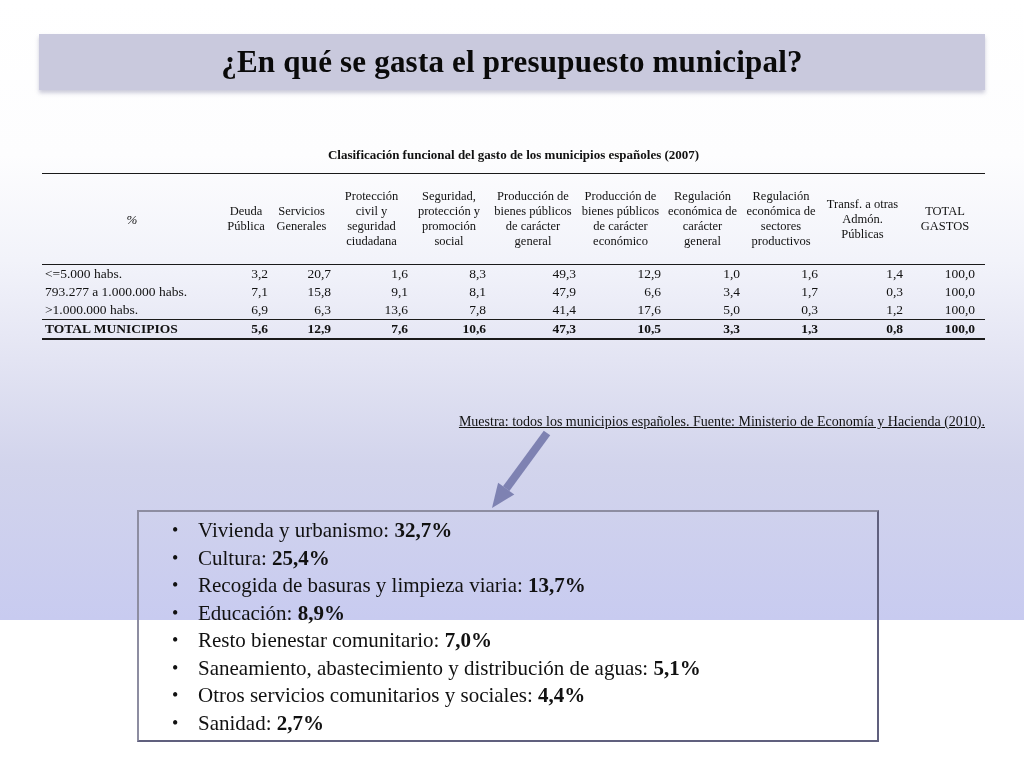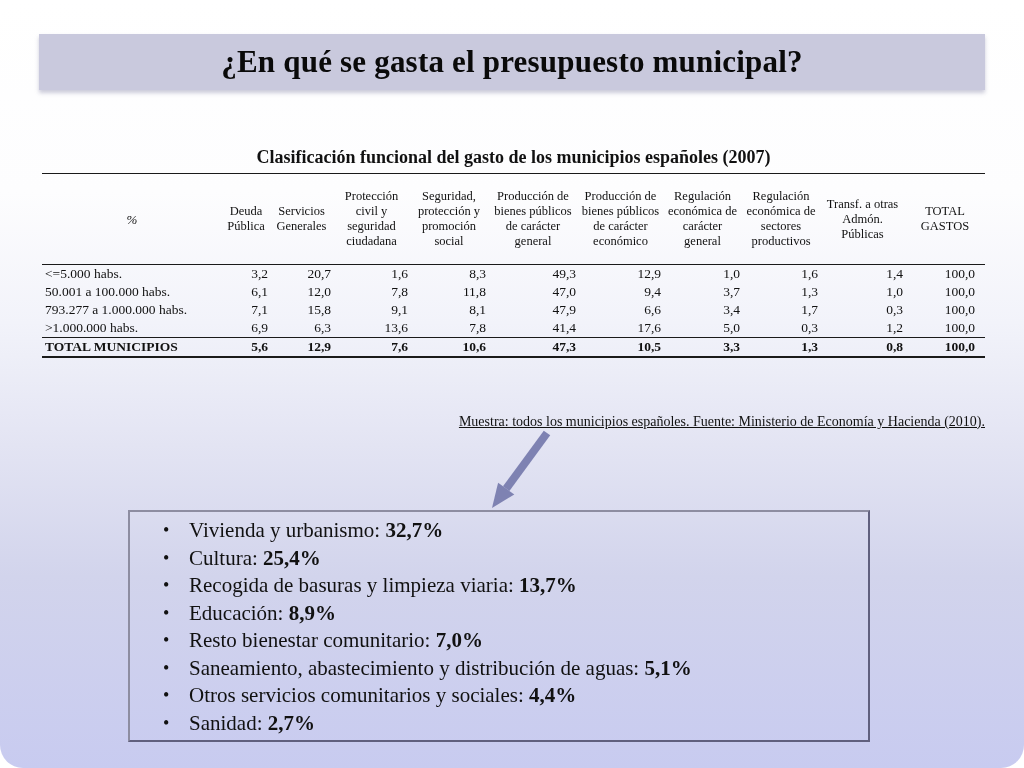--- a/index.html
+++ b/index.html
@@ -11,11 +11,10 @@
   }
   .slide {
     position: relative;
-    width: 1024px; height: 768px;
+    width: 1024px; height: 620px;
     background: linear-gradient(180deg,
       #ffffff 0%, #fdfdfe 25%, #f2f3fa 42%,
       #e3e4f3 58%, #d2d4ec 75%, #c8cbf0 100%);
-    border-radius: 23px;
   }
   .title-bar {
     position: absolute; left: 39px; top: 34px;

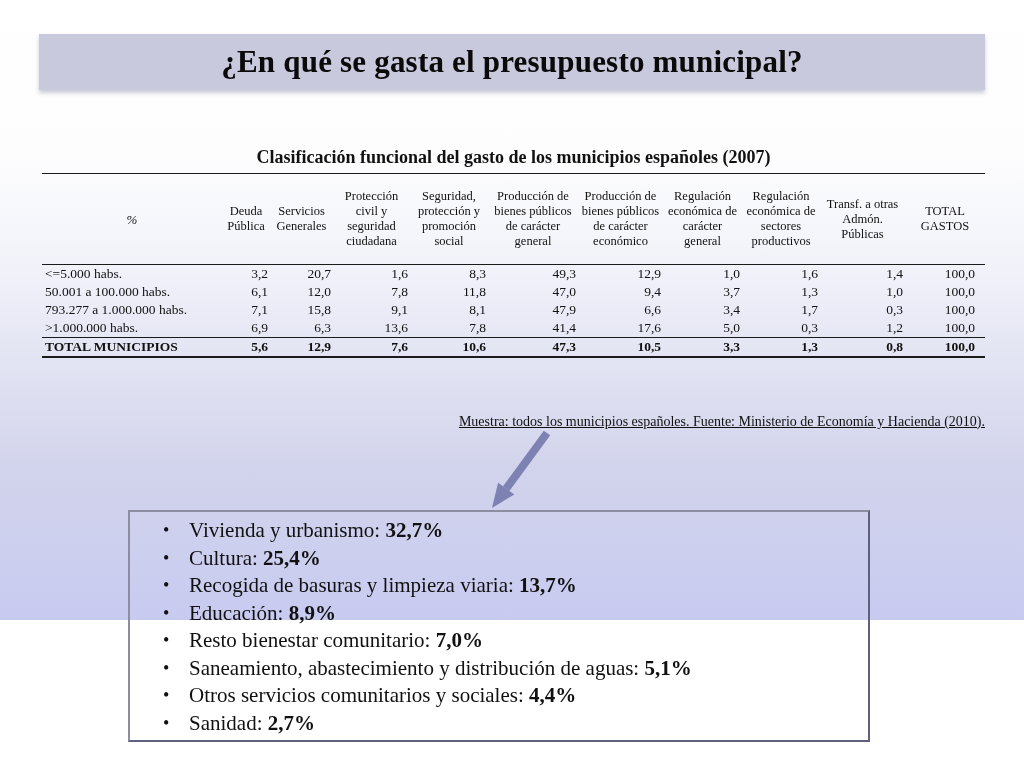--- a/index.html
+++ b/index.html
@@ -31,7 +31,7 @@
   }
   .table-title {
     position: absolute; left: 42px; top: 147px; width: 943px;
-    text-align: center; font-size: 18px; font-weight: bold;
+    text-align: center; font-size: 13px; font-weight: bold;
   }
   table.stats {
     position: absolute; left: 42px; top: 173px; width: 943px;

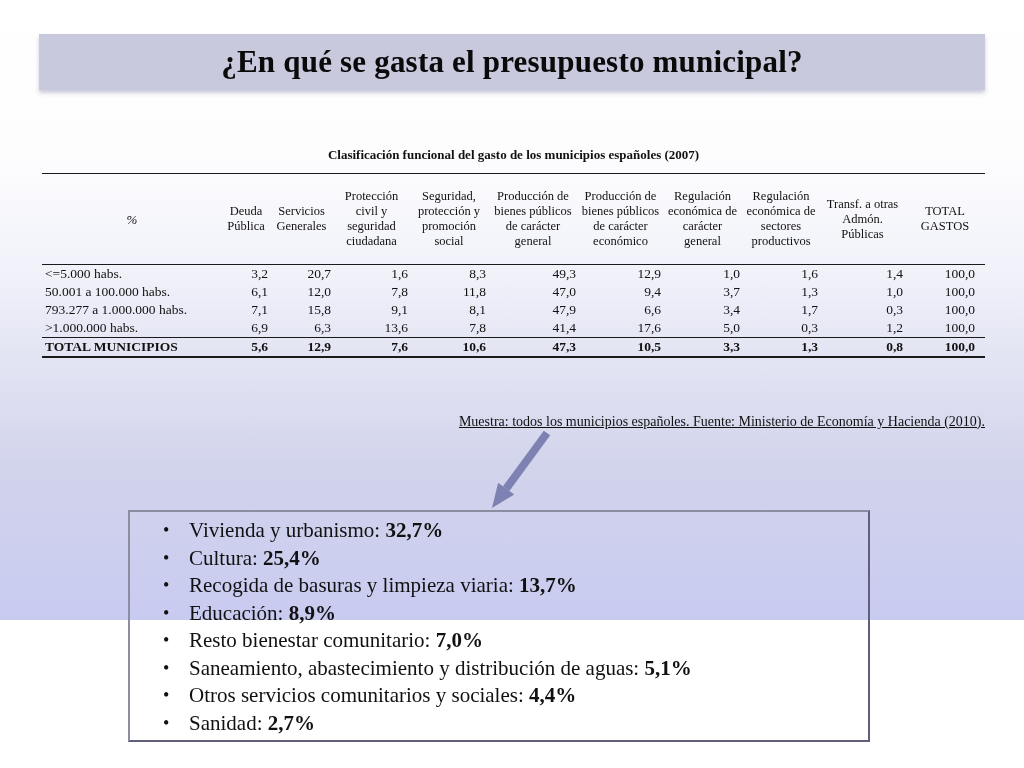--- a/index.html
+++ b/index.html
@@ -138,19 +138,6 @@
           <td class="num">100,0</td>
         </tr>
         <tr>
-          <td class="label">50.001 a 100.000 habs.</td>
-          <td class="num">6,1</td>
-          <td class="num">12,0</td>
-          <td class="num">7,8</td>
-          <td class="num">11,8</td>
-          <td class="num">47,0</td>
-          <td class="num">9,4</td>
-          <td class="num">3,7</td>
-          <td class="num">1,3</td>
-          <td class="num">1,0</td>
-          <td class="num">100,0</td>
-        </tr>
-        <tr>
           <td class="label">793.277 a 1.000.000 habs.</td>
           <td class="num">7,1</td>
           <td class="num">15,8</td>

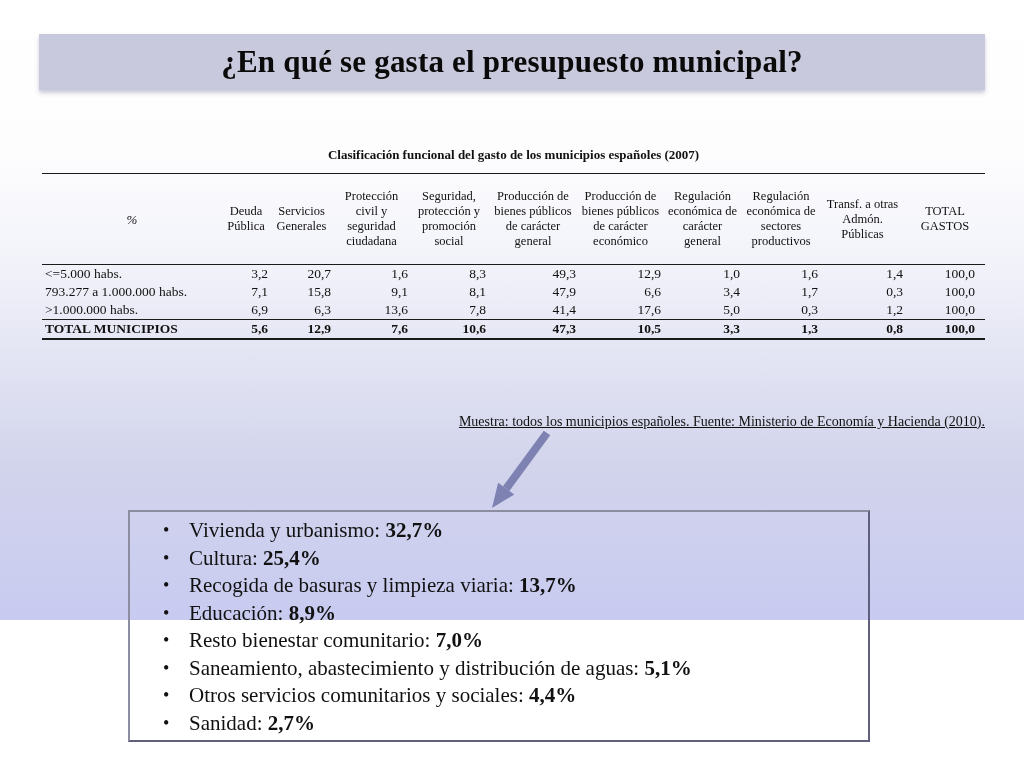--- a/index.html
+++ b/index.html
@@ -63,7 +63,7 @@
   }
   .arrow-svg { position: absolute; left: 470px; top: 425px; }
   .callout {
-    position: absolute; left: 128px; top: 510px;
+    position: absolute; left: 137px; top: 510px;
     width: 742px; height: 232px; box-sizing: border-box;
     border: 2px solid #60607e;
     border-top-color: #8d8da1; border-left-color: #8d8da1;

